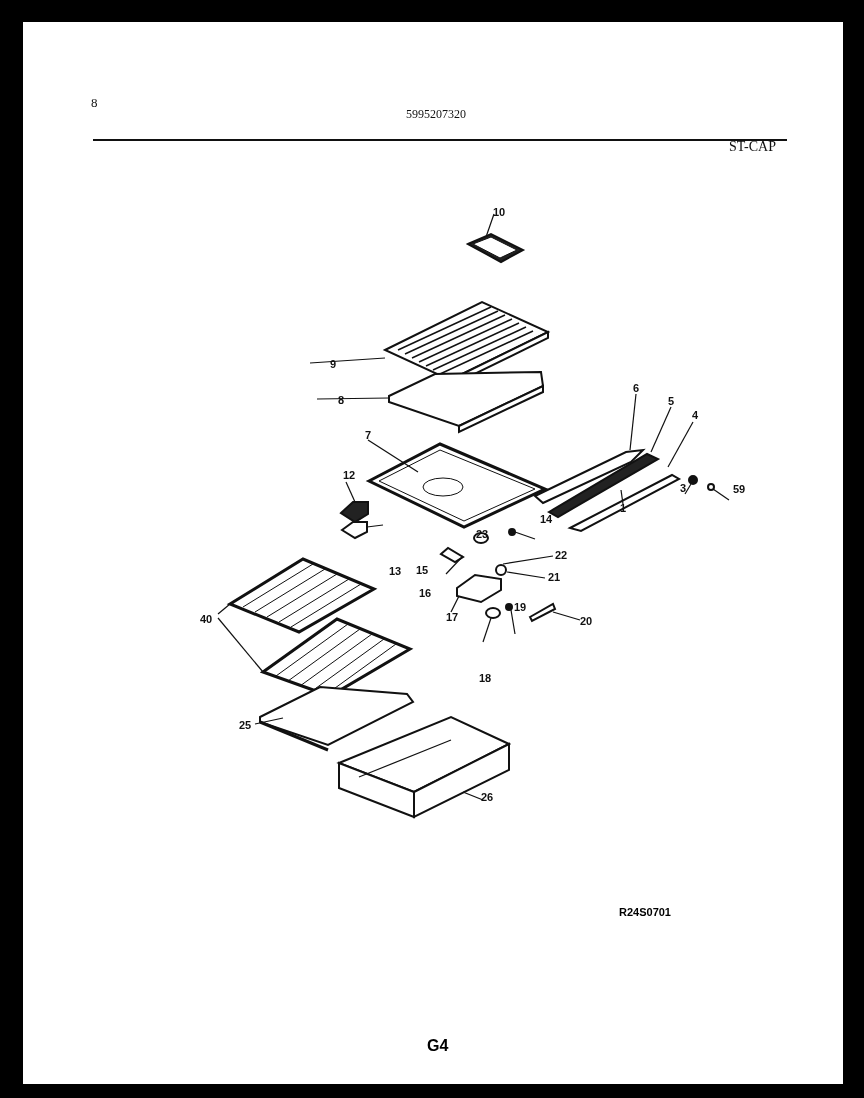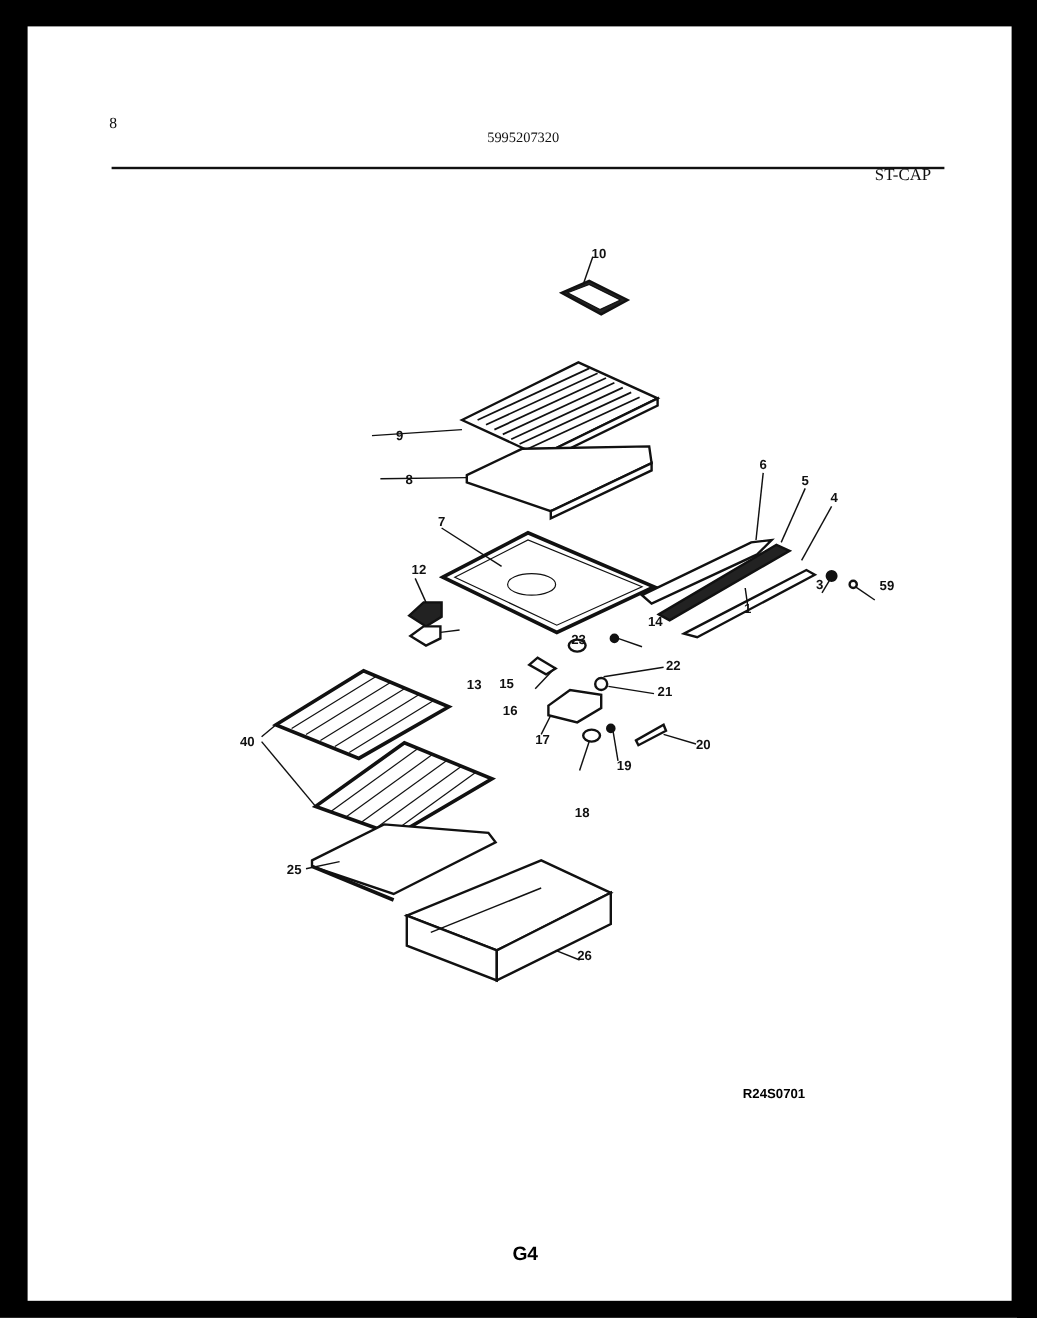--- a/index.html
+++ b/index.html
@@ -154,7 +154,7 @@
     <span class="lbl" style="left:396px;top:566px;">16</span>
     <span class="lbl" style="left:423px;top:590px;">17</span>
     <span class="lbl" style="left:456px;top:619px;margin-top:32px;">18</span>
-    <span class="lbl" style="left:491px;top:612px;text-align:center;">19</span>
+    <span class="lbl" style="left:491px;top:580px;text-align:center;">19</span>
     <span class="lbl" style="left:557px;top:594px;">20</span>
     <span class="lbl" style="left:177px;top:592px;">40</span>
     <span class="lbl" style="left:216px;top:698px;">25</span>

